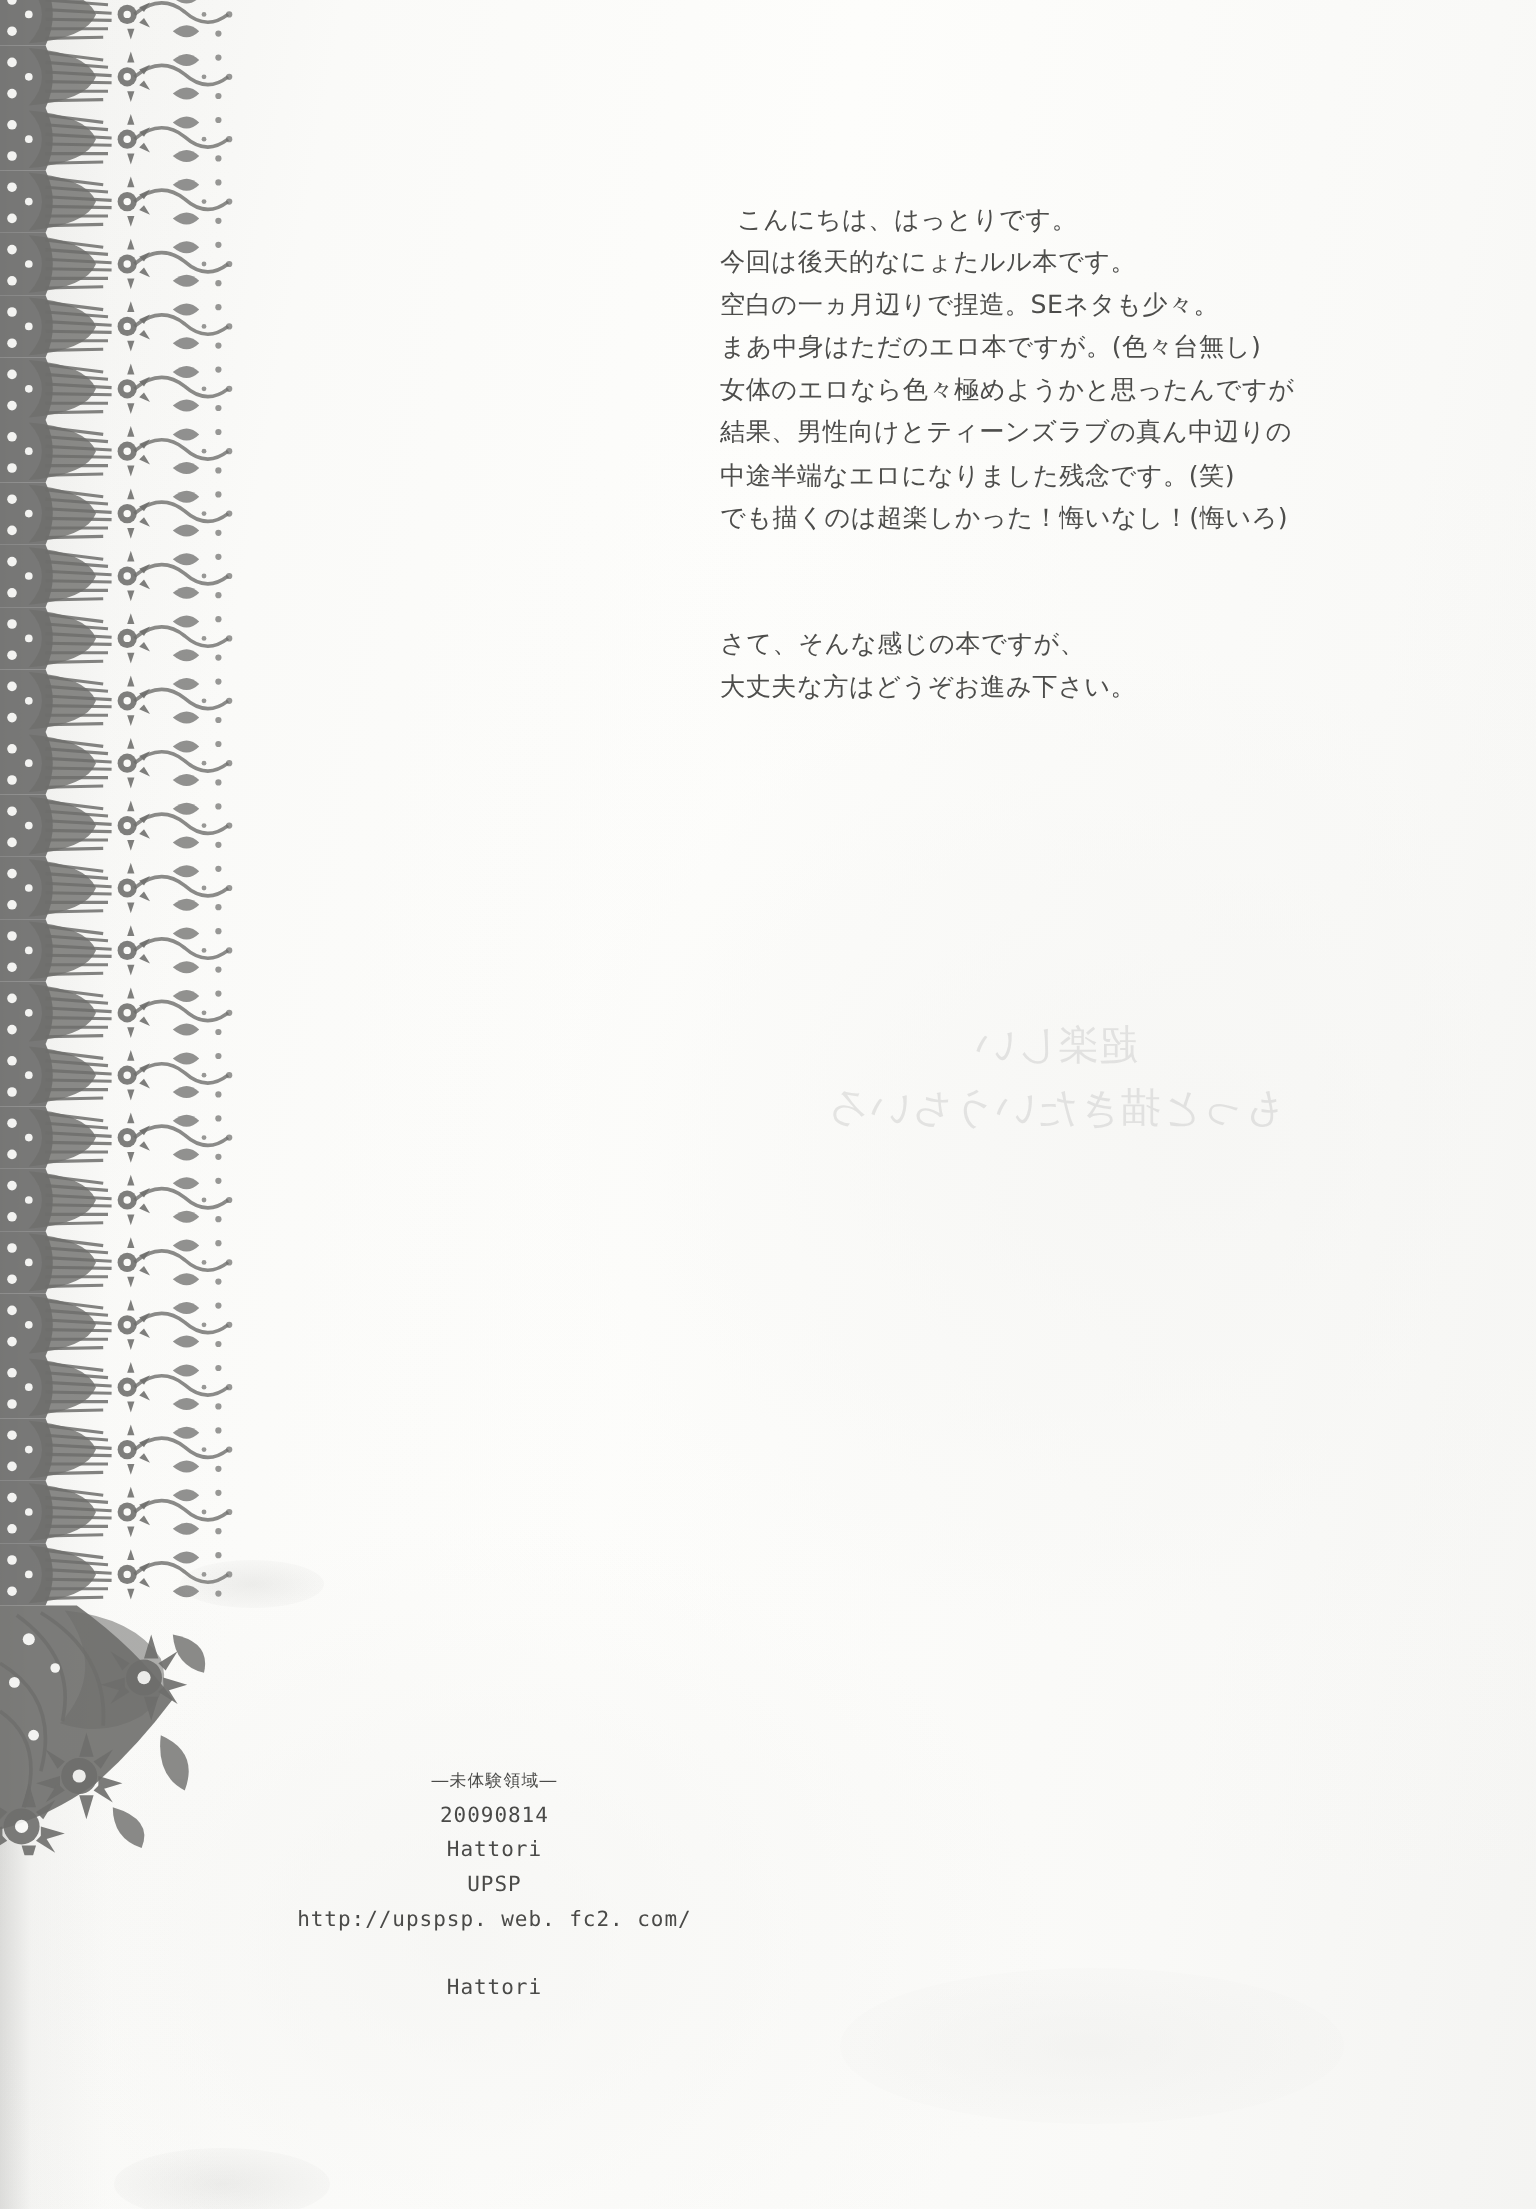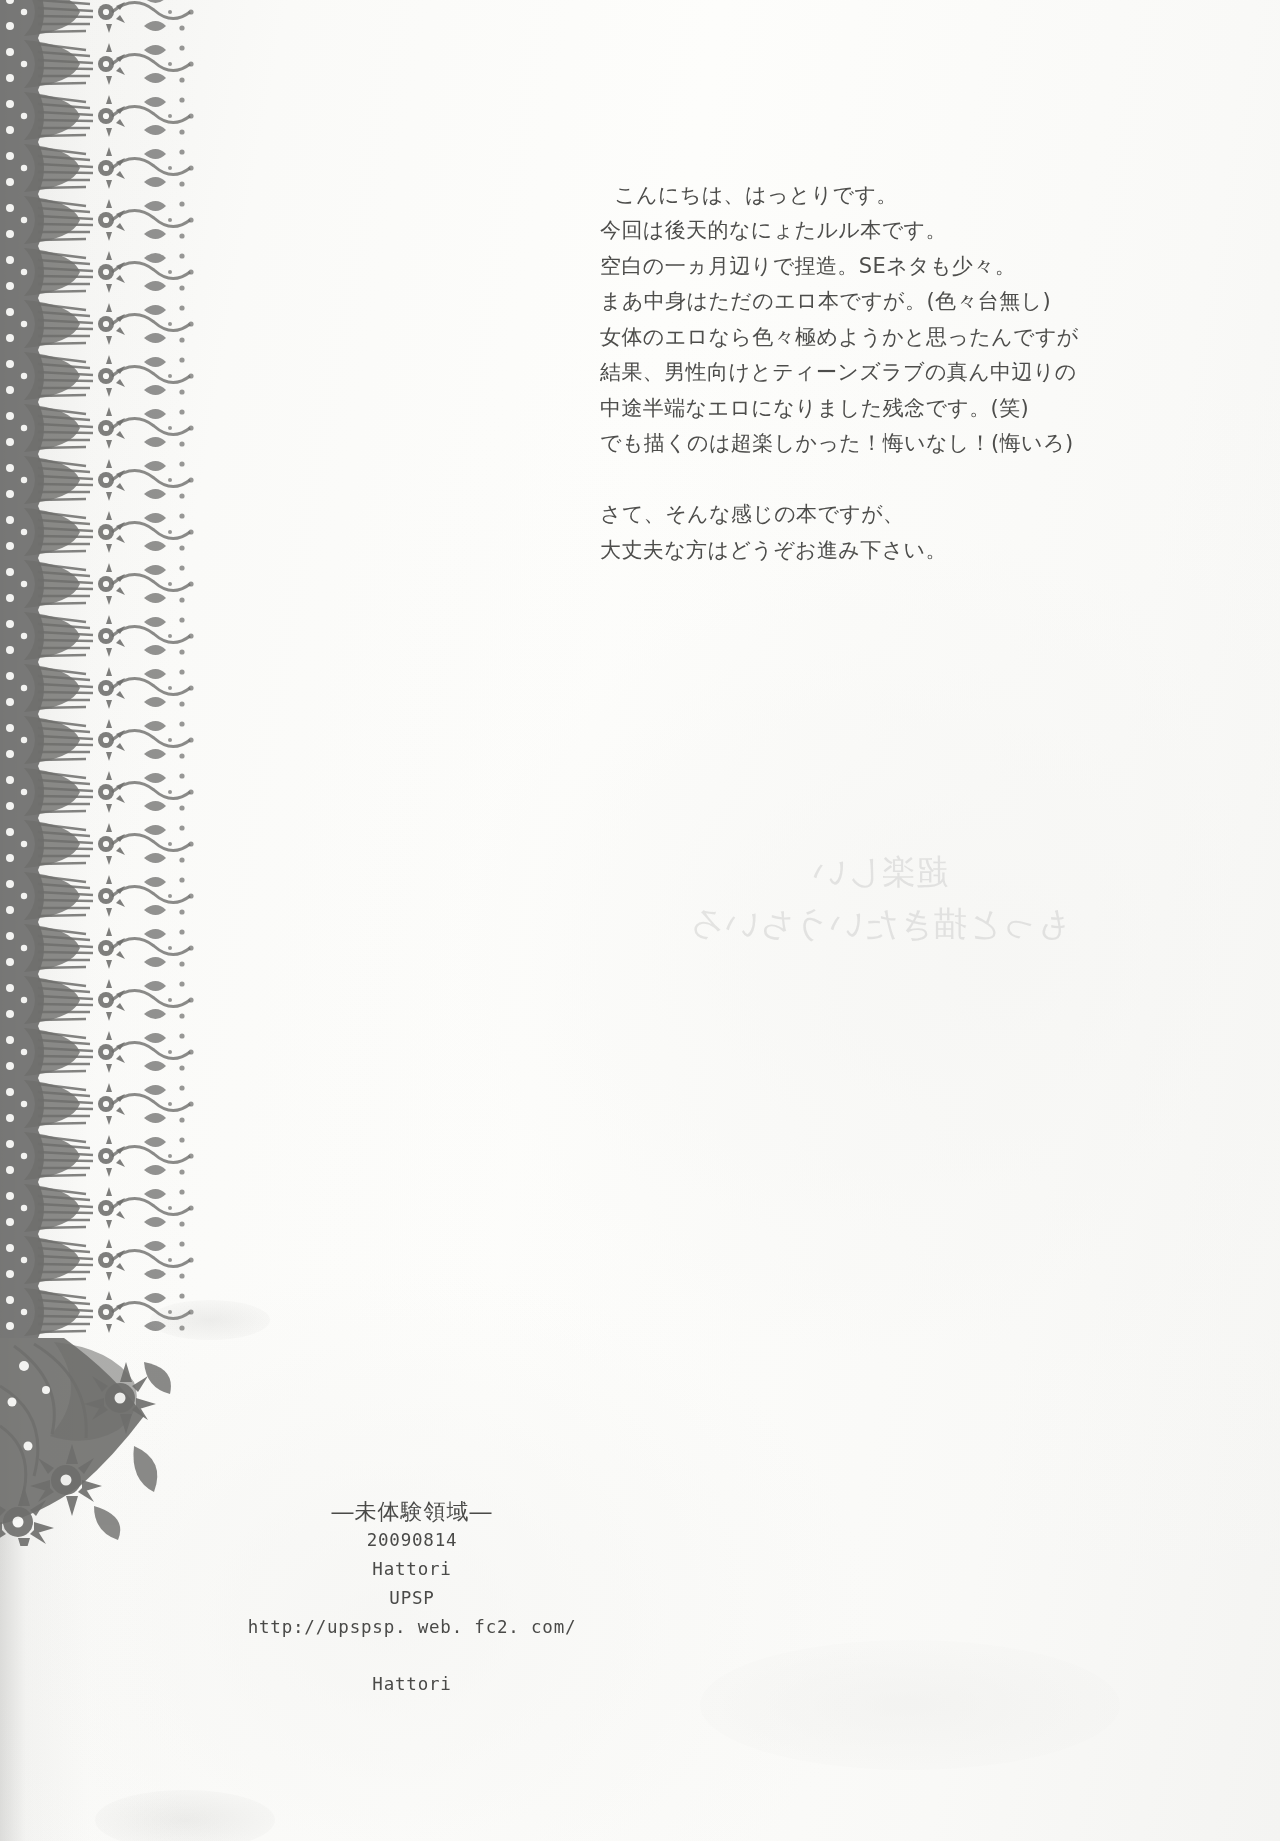--- a/index.html
+++ b/index.html
@@ -49,7 +49,7 @@
   #intro-text {
     position: absolute;
     left: 600px;
-    top: 142px;
+    top: 130px;
     width: 620px;
     color: #4d4d4b;
     font-family: "DejaVu Sans", sans-serif;

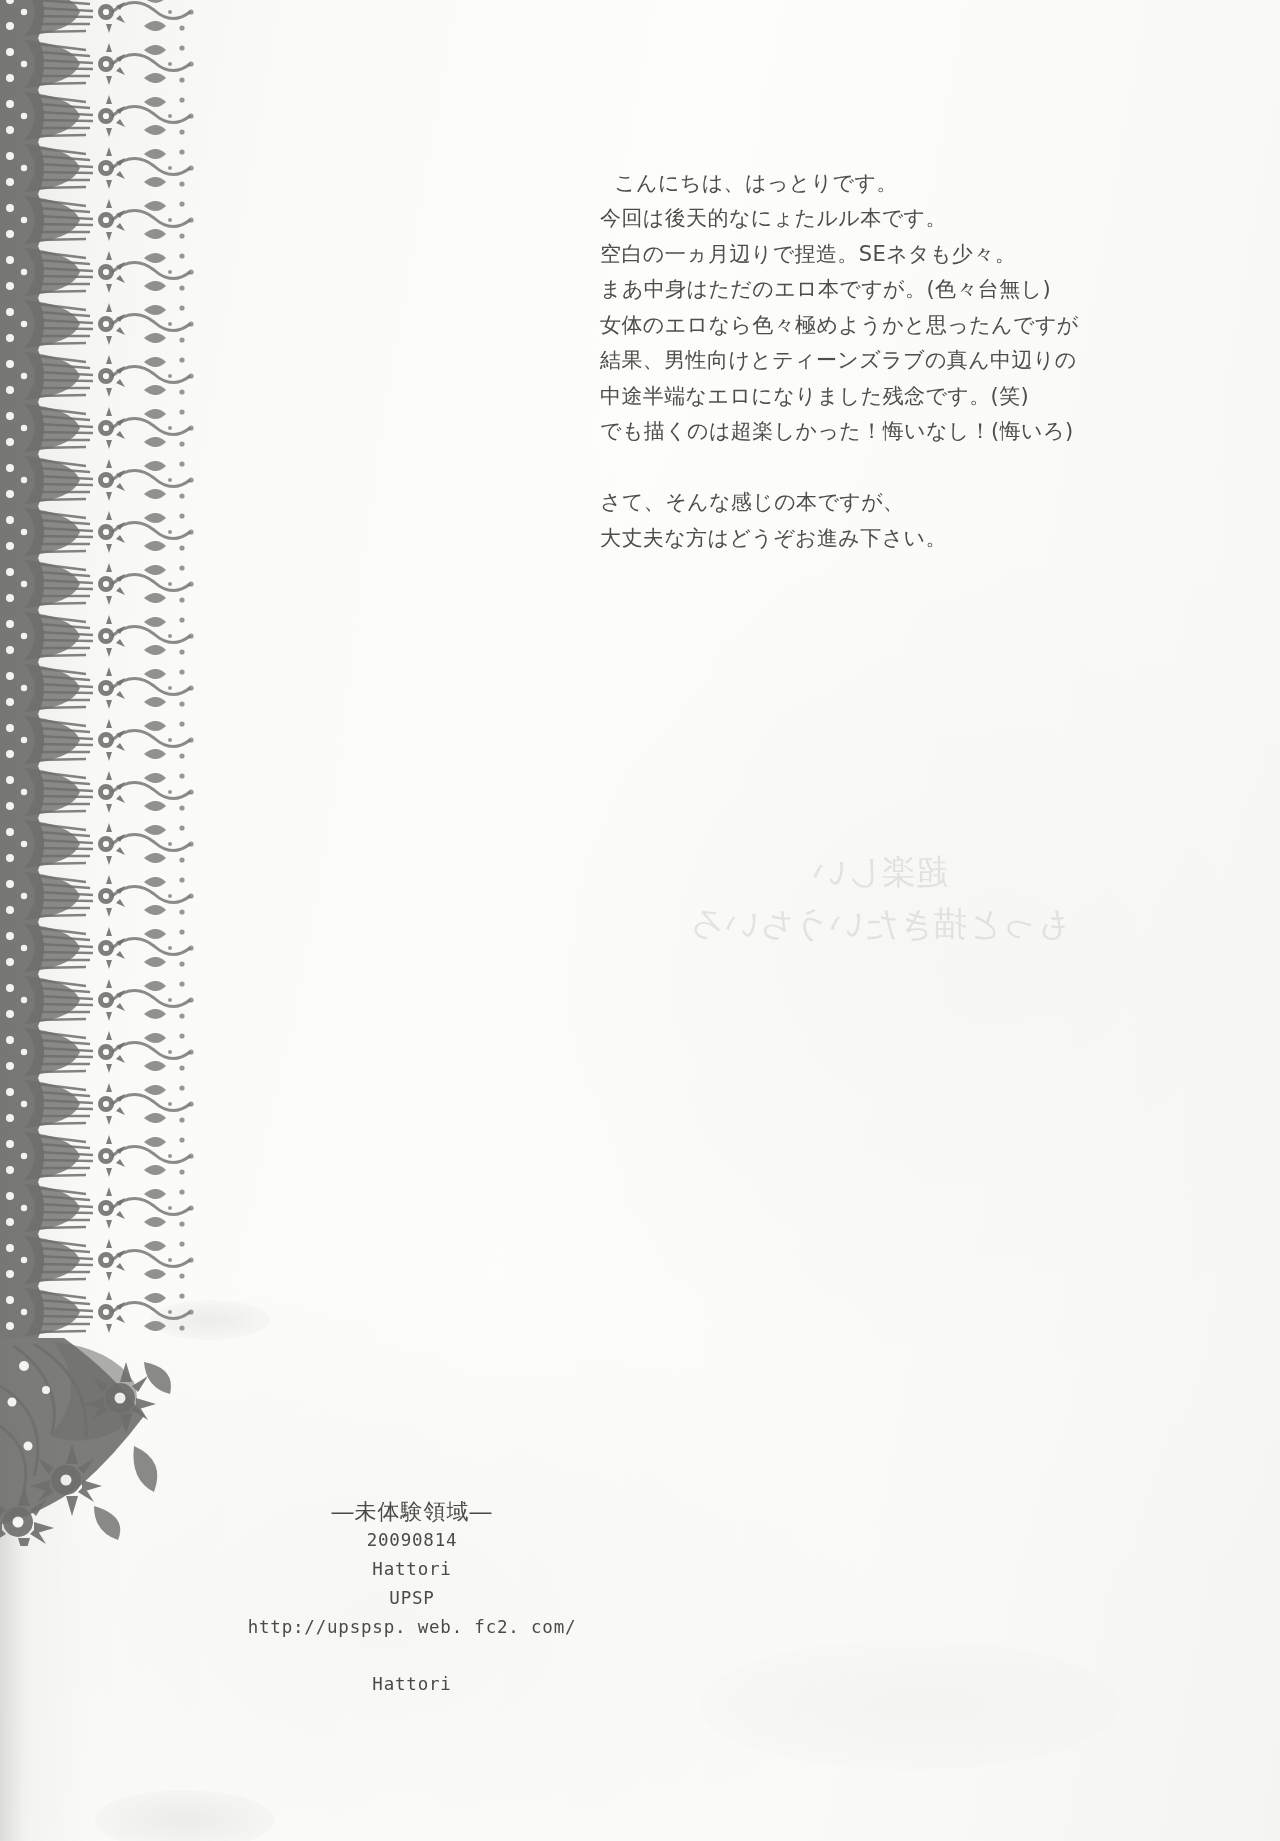--- a/index.html
+++ b/index.html
@@ -58,7 +58,7 @@
     letter-spacing: 0.4px;
     white-space: pre-wrap;
   }
-  #intro-text .para2 { display: block; }
+  #intro-text .para2 { display: block; margin-top: 34px; }
 
   #colophon {
     position: absolute;

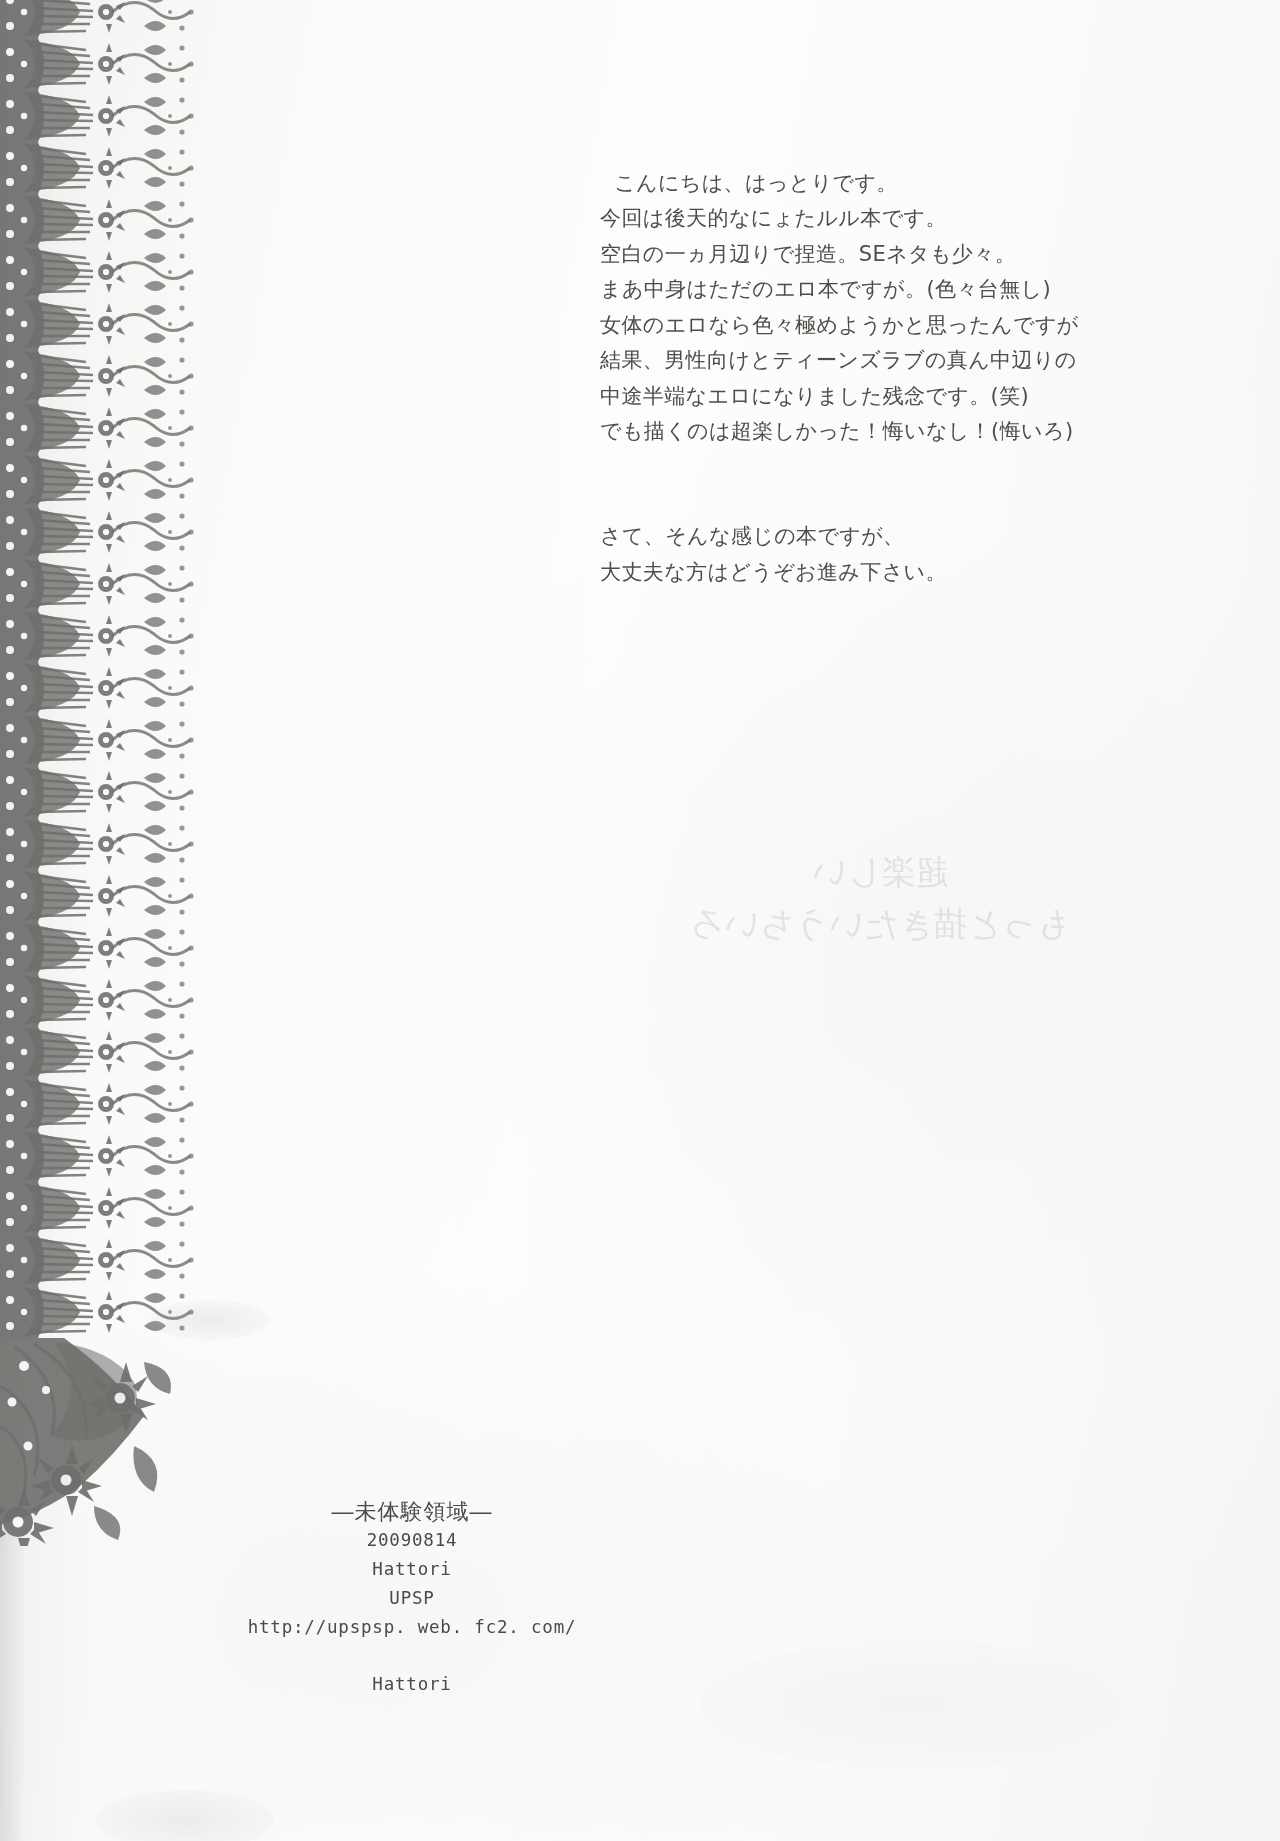--- a/index.html
+++ b/index.html
@@ -74,9 +74,8 @@
   }
   #colophon .title {
     font-family: "DejaVu Sans", sans-serif;
-    font-size: 22px;
+    font-size: 14px;
     letter-spacing: 1px;
-    margin-top: 27px;
   }
   #colophon .printing-block { margin-top: 28px; }
 

